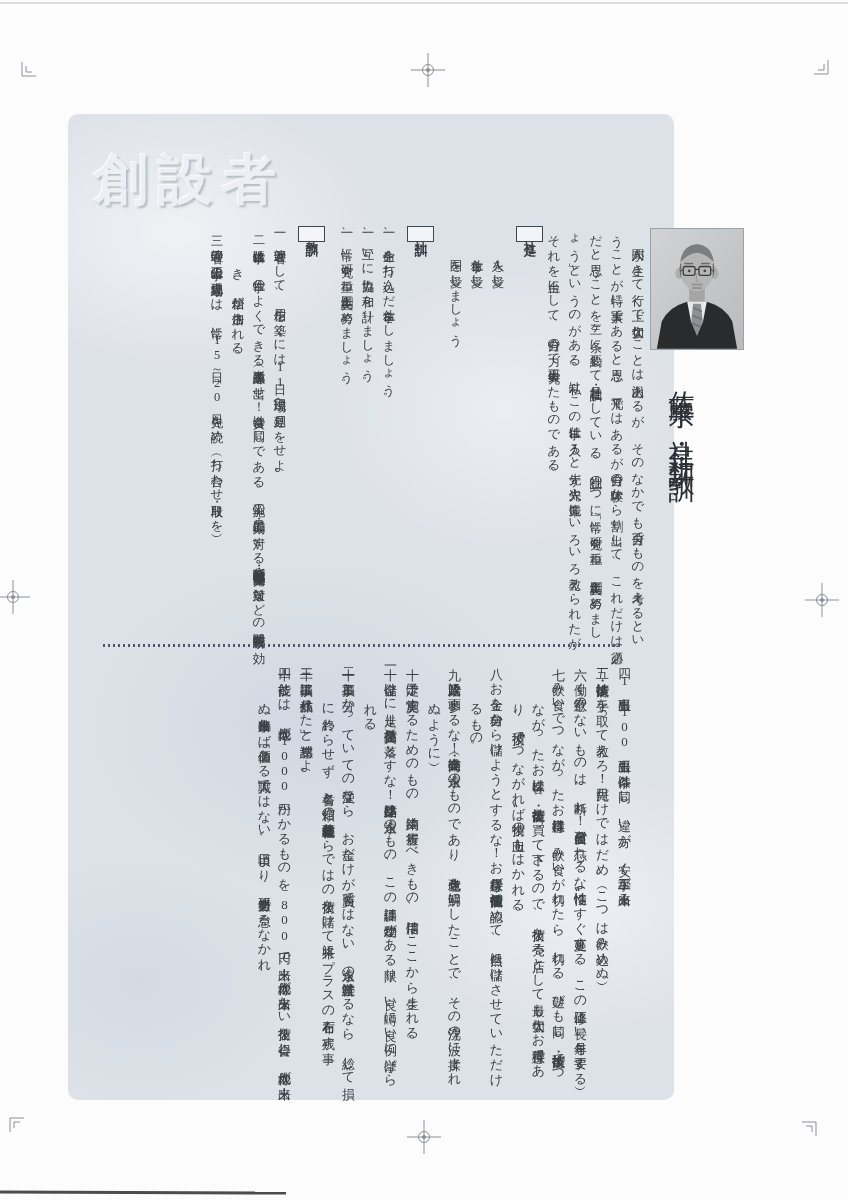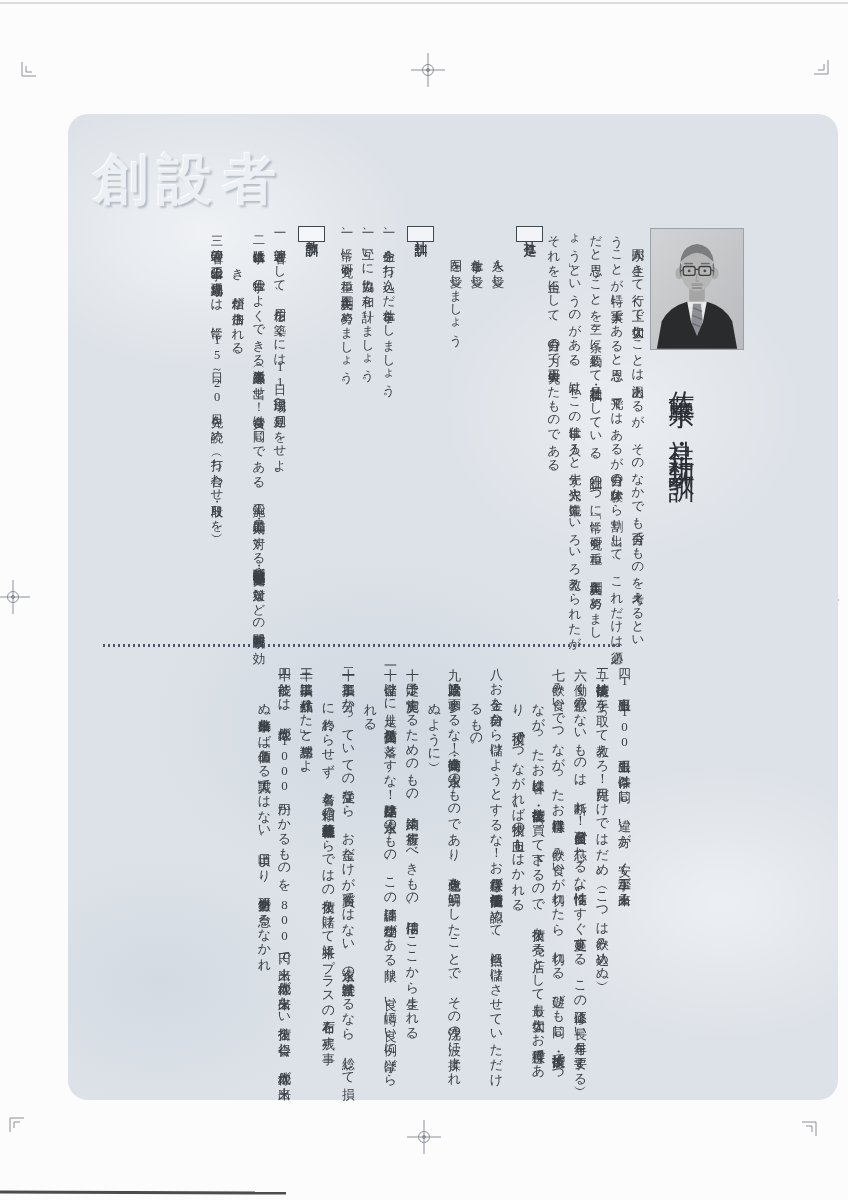--- a/index.html
+++ b/index.html
@@ -16,8 +16,8 @@
   .regmark svg{display:block;}
   
   .page{
-    position:absolute;left:68px;top:114px;width:770px;height:986px;
-    border-radius:20px;
+    position:absolute;left:68px;top:114px;width:606px;height:986px;
+    border-radius:10px;
     background-color:#dde2e8;
     background-image:
       radial-gradient(ellipse 300px 200px at 18% 12%, rgba(255,255,255,0.55), rgba(255,255,255,0) 70%),

